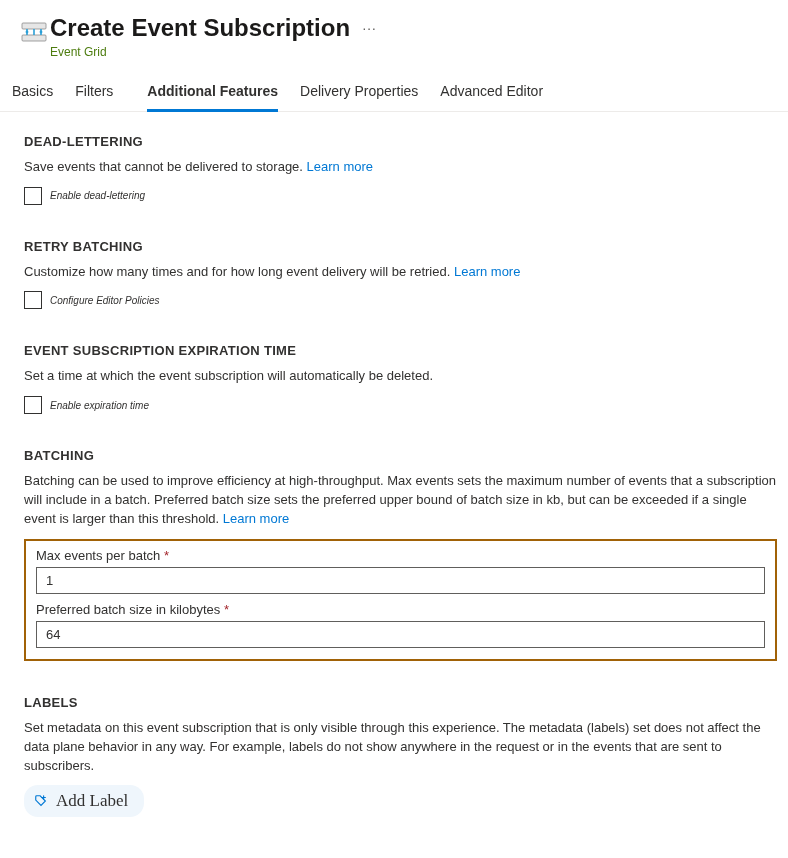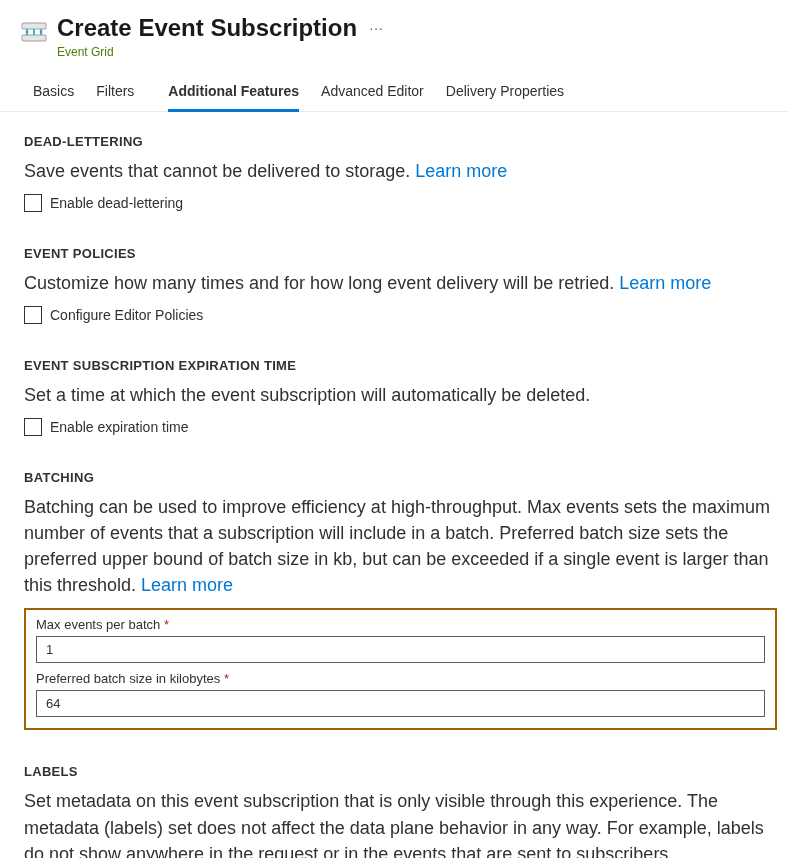--- a/index.html
+++ b/index.html
@@ -14,7 +14,7 @@
       display: flex;
       align-items: flex-start;
       padding: 14px 20px 10px 20px;
-      gap: 9px;
+      gap: 2px;
     }
     .header-icon {
       width: 28px;

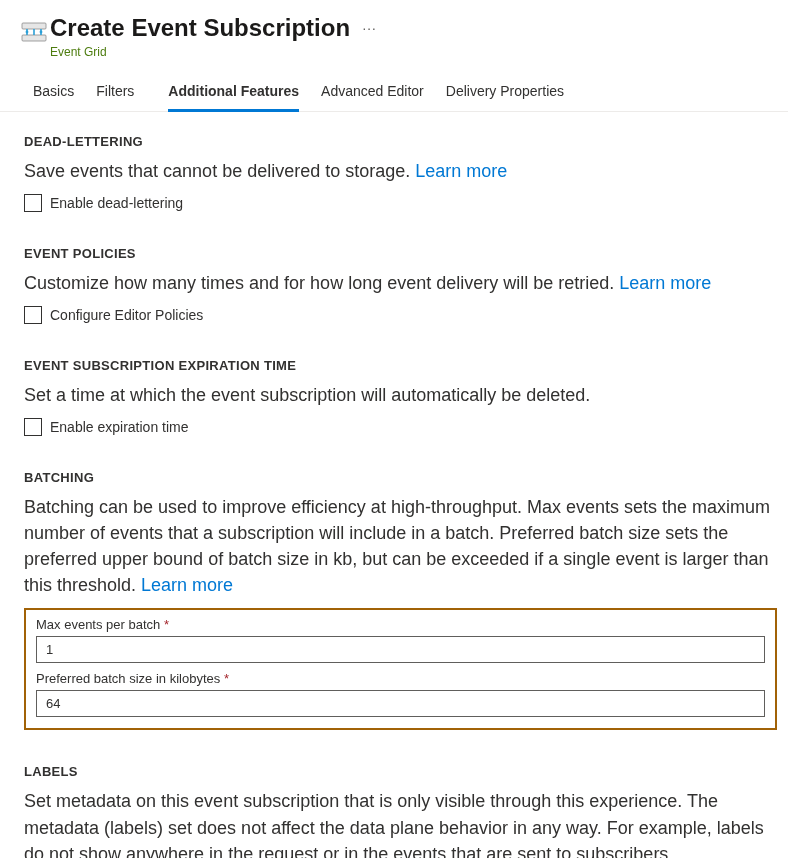--- a/index.html
+++ b/index.html
@@ -44,7 +44,7 @@
     .tabs {
       display: flex;
       gap: 22px;
-      padding: 0 33px;
+      padding: 0 12px;
       border-bottom: 1px solid #edebe9;
       margin-top: 6px;
     }

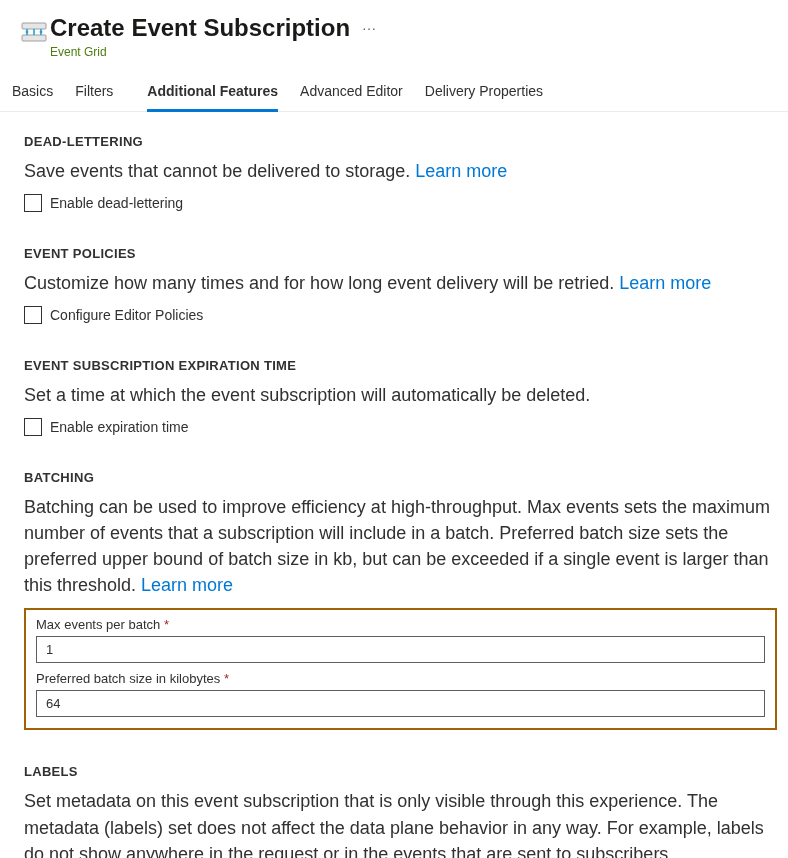--- a/index.html
+++ b/index.html
@@ -159,8 +159,8 @@
   <div class="tab">Basics</div>
   <div class="tab">Filters</div>
   <div class="tab active">Additional Features</div>
+  <div class="tab">Delivery Properties</div>
   <div class="tab">Advanced Editor</div>
-  <div class="tab">Delivery Properties</div>
 </div>
 
 <div class="content">

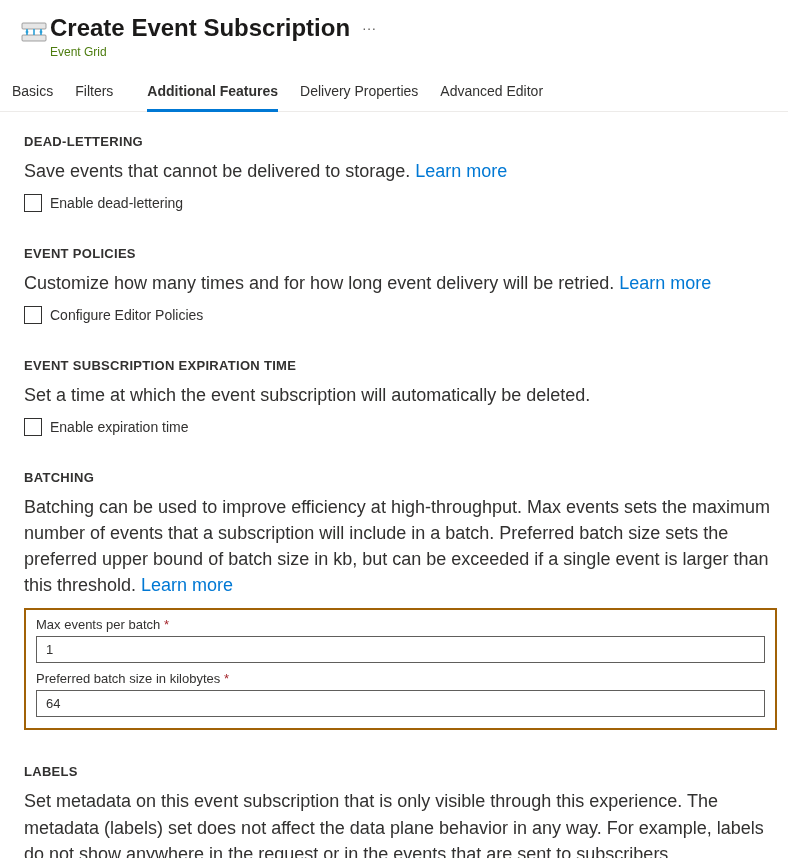--- a/index.html
+++ b/index.html
@@ -73,7 +73,7 @@
       margin-bottom: 9px;
     }
     .section-desc {
-      font-size: 18px;
+      font-size: 13px;
       color: #323130;
       line-height: 1.45;
       margin-bottom: 10px;

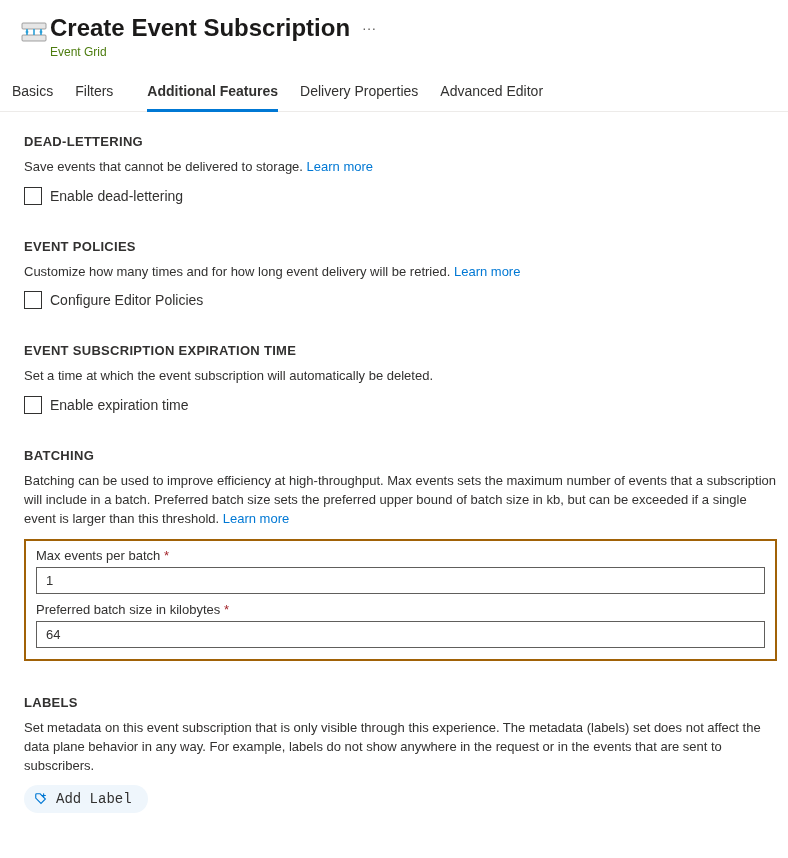--- a/index.html
+++ b/index.html
@@ -93,7 +93,7 @@
       cursor: pointer;
       flex-shrink: 0;
     }
-    .checkbox-label { font-size: 14px; }
+    .checkbox-label { font-size: 10px; font-style: italic; }
     .highlight-box {
       border: 2px solid #a16207;
       padding: 7px 10px 11px 10px;

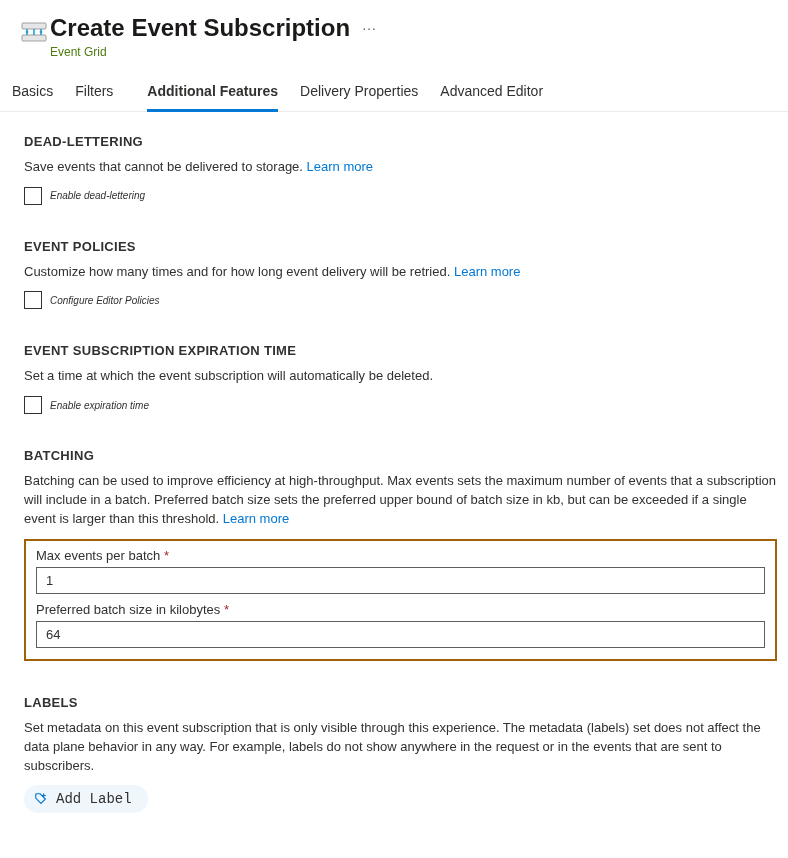--- a/index.html
+++ b/index.html
@@ -178,7 +178,7 @@
   </div>
 
   <div class="section">
-    <div class="section-title">EVENT POLICIES</div>
+    <div class="section-title">RETRY BATCHING</div>
     <div class="section-desc">
       <span>Customize how many times and for how long event delivery will be retried.</span>
       <span class="link">Learn more</span>

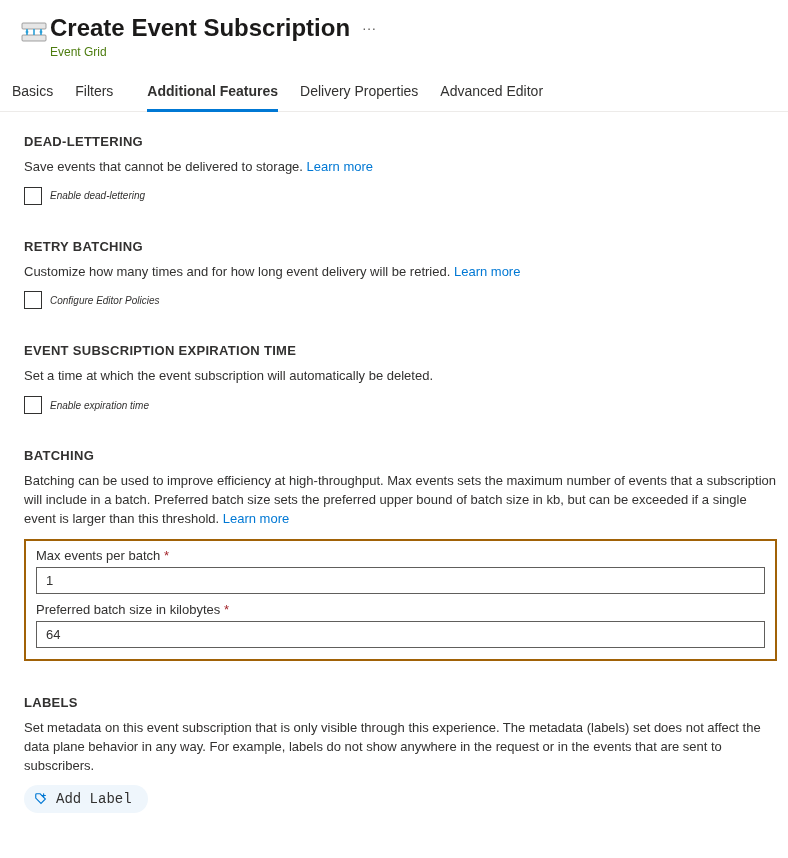--- a/index.html
+++ b/index.html
@@ -125,10 +125,10 @@
       border: none;
       border-radius: 14px;
       padding: 6px 16px 6px 10px;
-      font-size: 14px;
-      color: #323130;
-      cursor: pointer;
-      font-family: Liberation Mono, monospace;
+      font-size: 17px;
+      color: #323130;
+      cursor: pointer;
+      font-family: Liberation Serif, serif;
     }
     .add-icon { width: 14px; height: 14px; color: #0078d4; }
     .footer {

